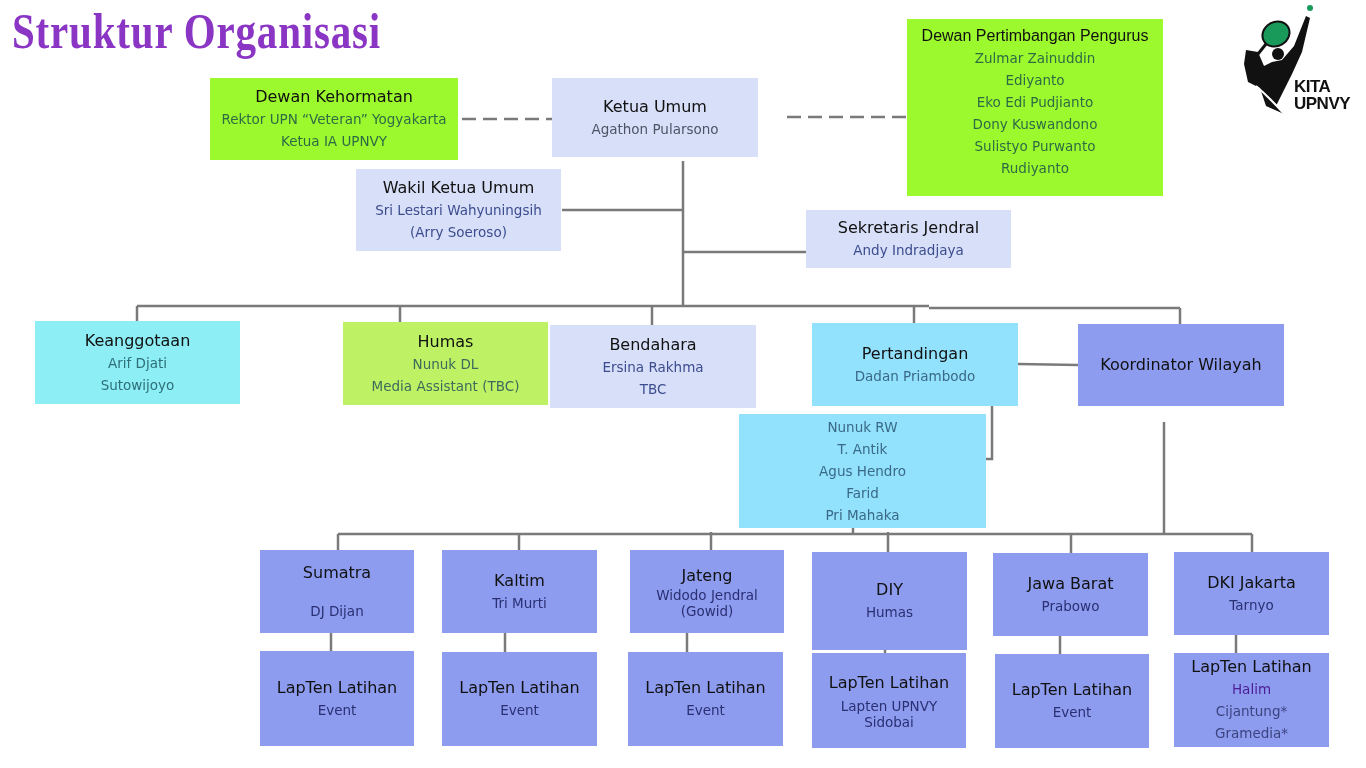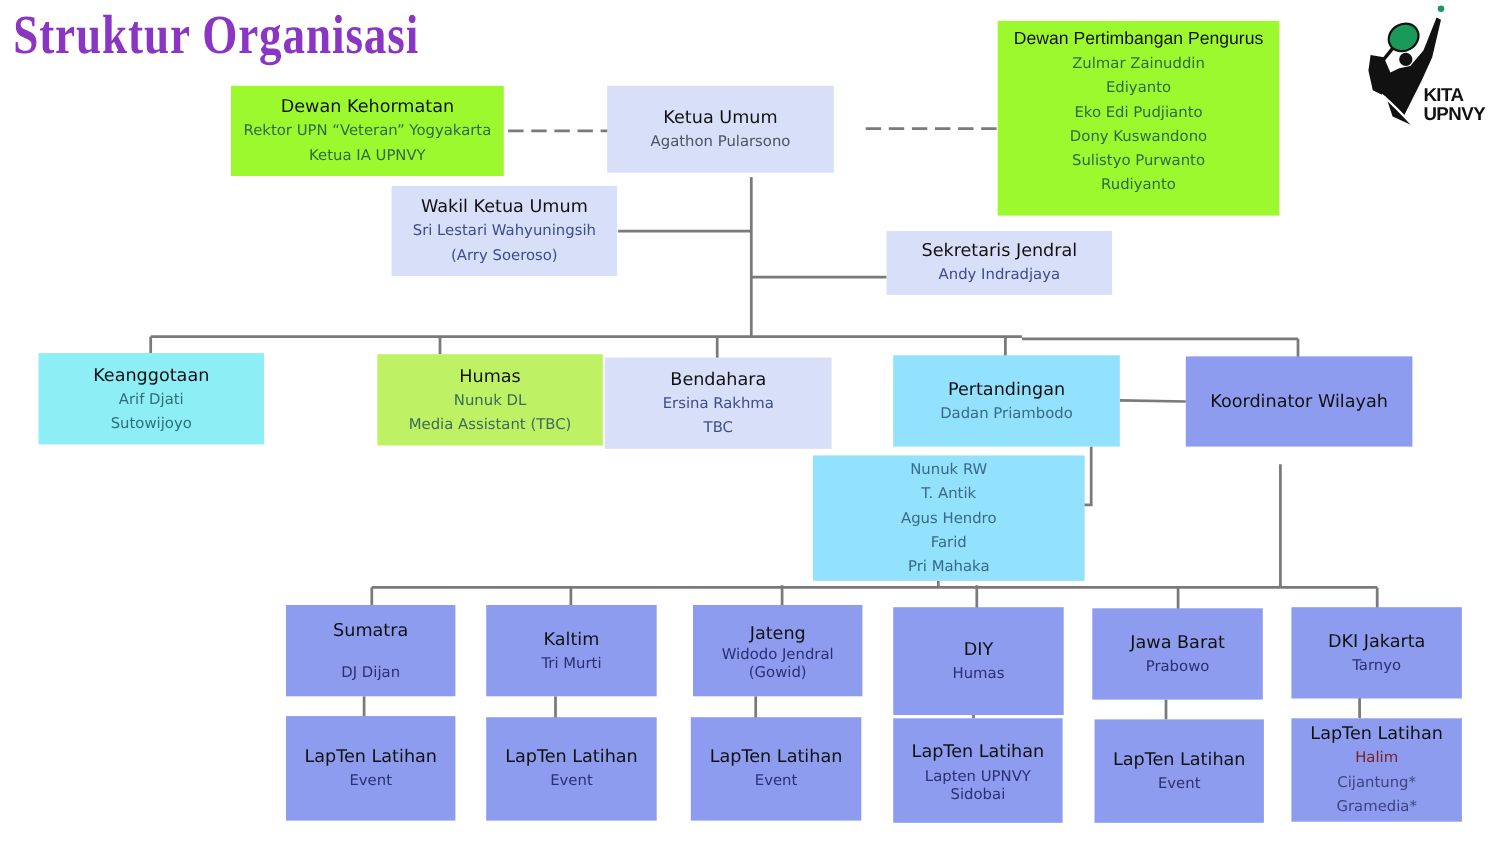--- a/index.html
+++ b/index.html
@@ -221,7 +221,7 @@
 </div>
 <div class="box peri" style="left:1174px;top:653px;width:155px;height:94px;">
   <div class="head">LapTen Latihan</div>
-  <div class="sub" style="color:#7f1d1d;text-align:right;">Halim</div>
+  <div class="sub" style="color:#4c1d95;text-align:right;">Halim</div>
   <div class="sub" style="color:#3c4480;">Cijantung*</div>
   <div class="sub" style="color:#3c4480;">Gramedia*</div>
 </div>

